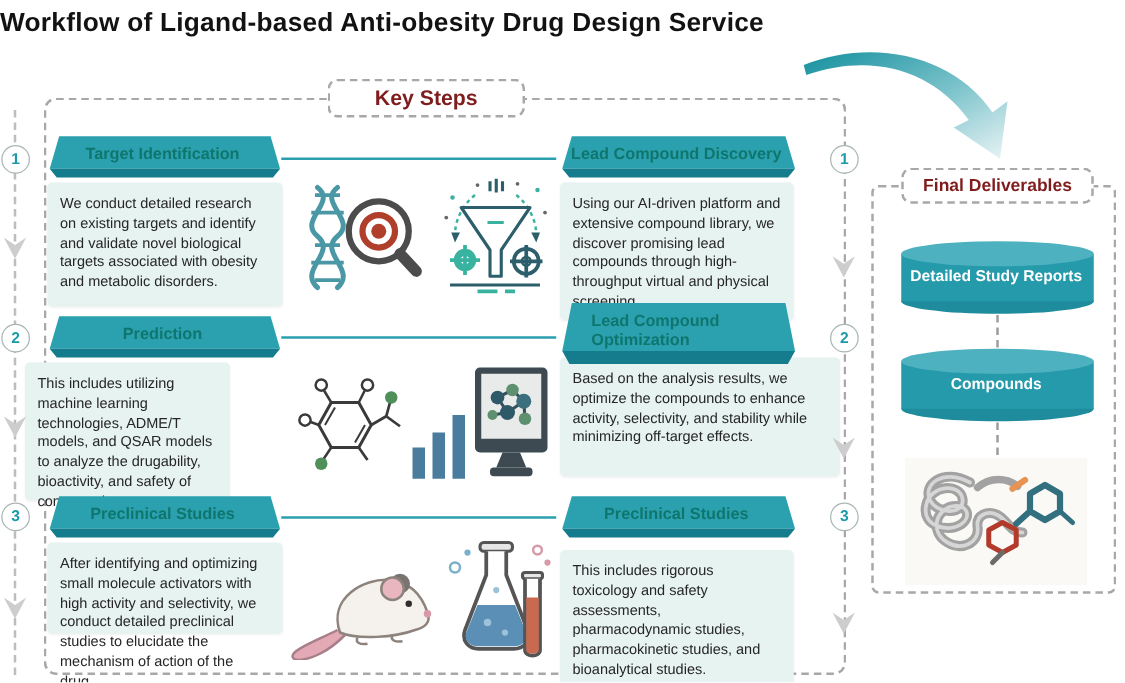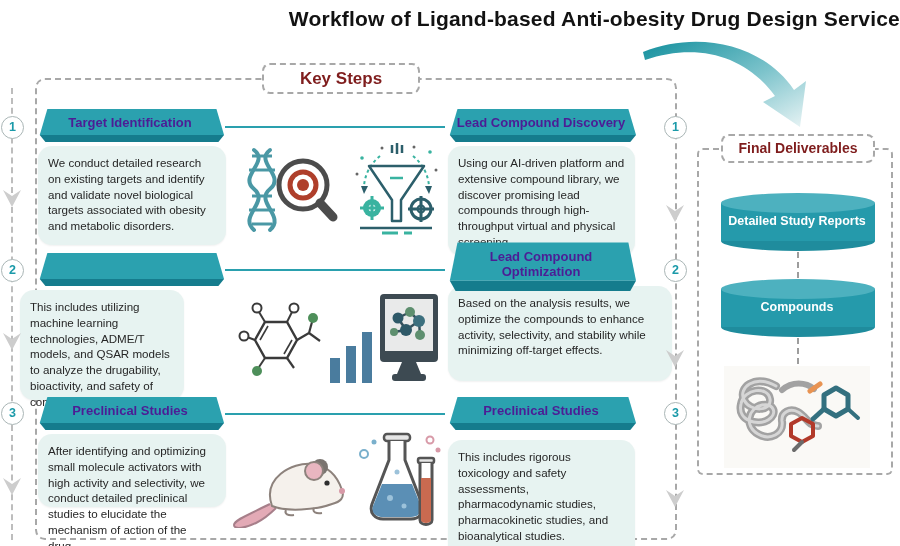--- a/index.html
+++ b/index.html
@@ -7,7 +7,7 @@
   body { font-family:"Liberation Sans", sans-serif; }
   .canvas { position:relative; width:900px; height:546px; background:#fff; overflow:hidden; }
 
-  .title { position:absolute; top:7px; left:0; width:100%; text-align:right;
+  .title { position:absolute; top:7px; left:0; width:100%; text-align:left;
            font-size:21px; font-weight:bold; color:#121212; letter-spacing:.2px; }
 
   .swoosh { position:absolute; left:628px; top:30px; width:195px; height:102px; z-index:6; }

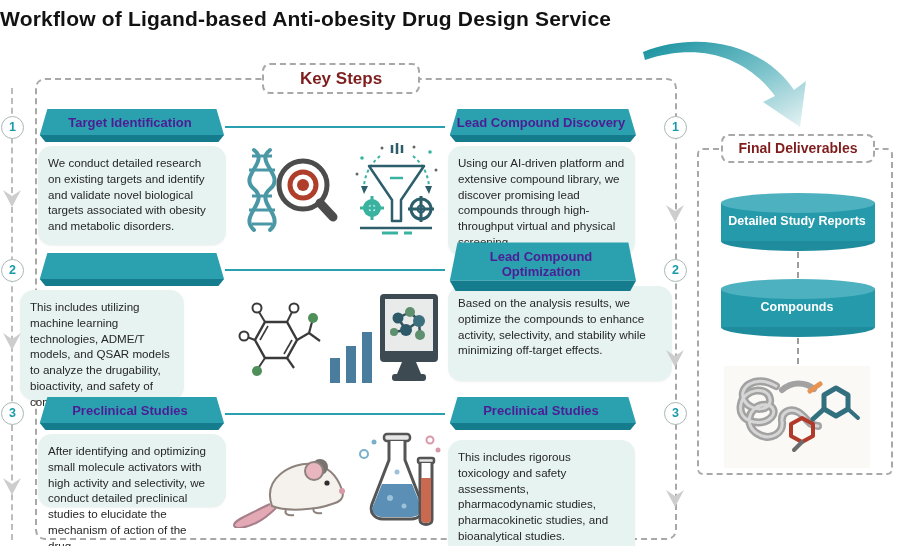--- a/index.html
+++ b/index.html
@@ -30,8 +30,8 @@
   .banner { position:absolute; z-index:4; }
   .banner svg { position:absolute; inset:0; width:100%; height:100%; }
   .banner-label { position:absolute; left:0; right:0; top:0; bottom:16%; display:flex;
-                  align-items:center; justify-content:center; color:#4c1d95; font-weight:bold;
-                  font-size:13px; text-align:center; line-height:1.15; z-index:2; }
+                  align-items:center; justify-content:center; color:#0f766e; font-weight:bold;
+                  font-size:13px; text-align:left; line-height:1.15; z-index:2; }
 
   .desc { position:absolute; background:#e7f3f1; border-radius:14px; color:#262626;
           font-size:11.6px; line-height:1.36; padding:9px 10px; z-index:3;

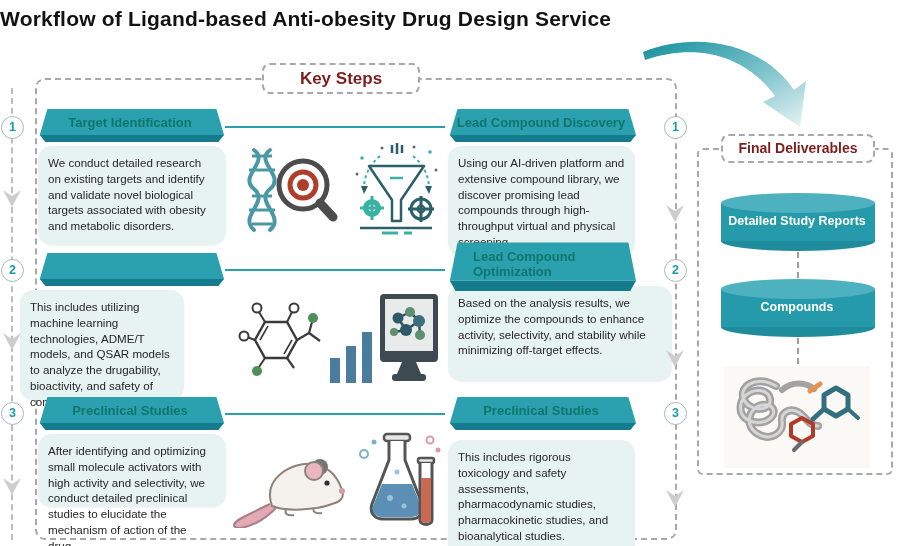--- a/index.html
+++ b/index.html
@@ -33,7 +33,7 @@
                   align-items:center; justify-content:center; color:#0f766e; font-weight:bold;
                   font-size:13px; text-align:left; line-height:1.15; z-index:2; }
 
-  .desc { position:absolute; background:#e7f3f1; border-radius:14px; color:#262626;
+  .desc { position:absolute; background:#e7f3f1; border-radius:4px; color:#262626;
           font-size:11.6px; line-height:1.36; padding:9px 10px; z-index:3;
           box-shadow:0 1px 2px rgba(0,0,0,.06); }
 

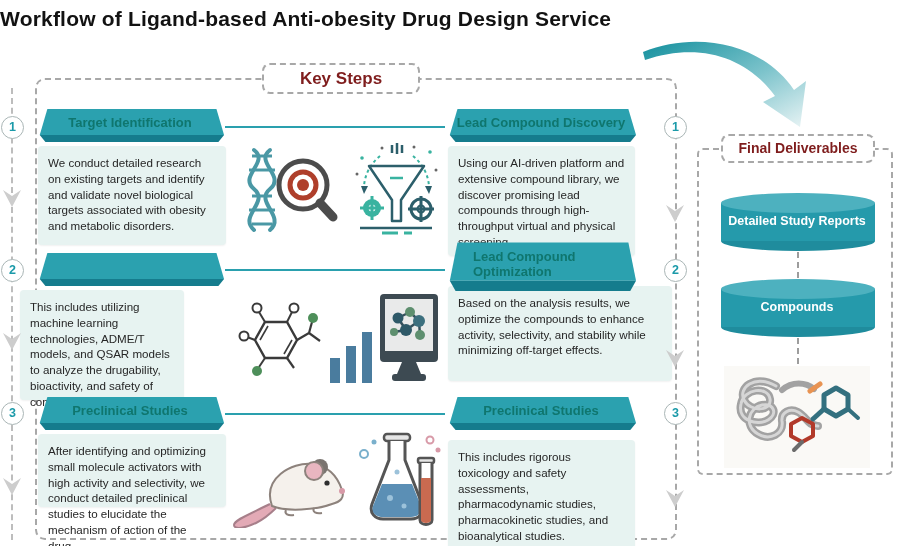--- a/index.html
+++ b/index.html
@@ -166,6 +166,7 @@
       <polygon points="13,1 191,1 199,27 5,27" fill="#2ba1af"></polygon>
       <polygon points="5,27 199,27 193,34 11,34" fill="#157c8d"></polygon>
     </svg>
+    <div class="banner-label">Prediction</div>
   </div>
   <div class="desc" style="left:20px;top:290px;width:164px;height:110px">This includes utilizing machine learning technologies, ADME/T models, and QSAR models to analyze the drugability, bioactivity, and safety of compounds.</div>
 

